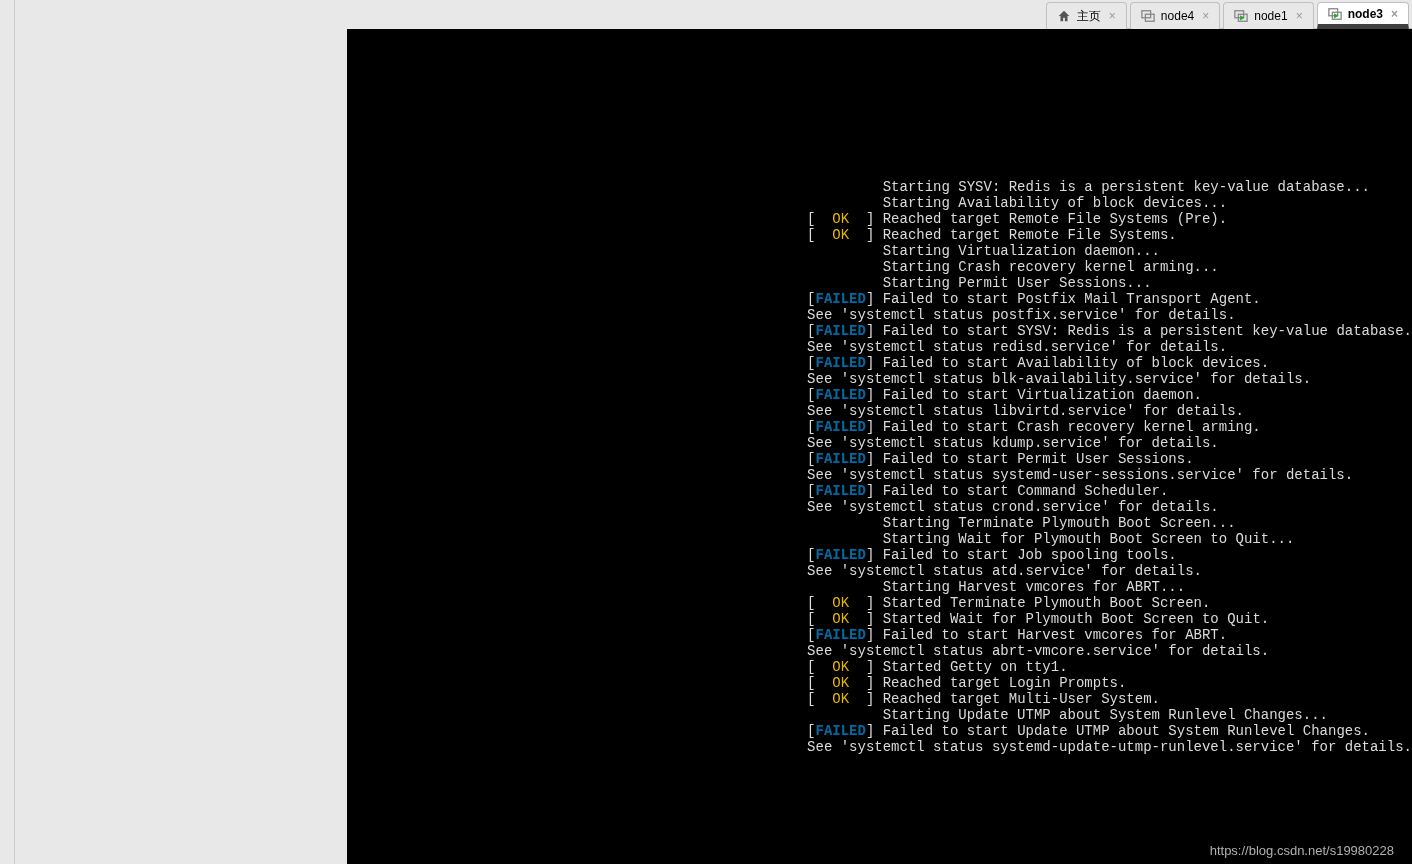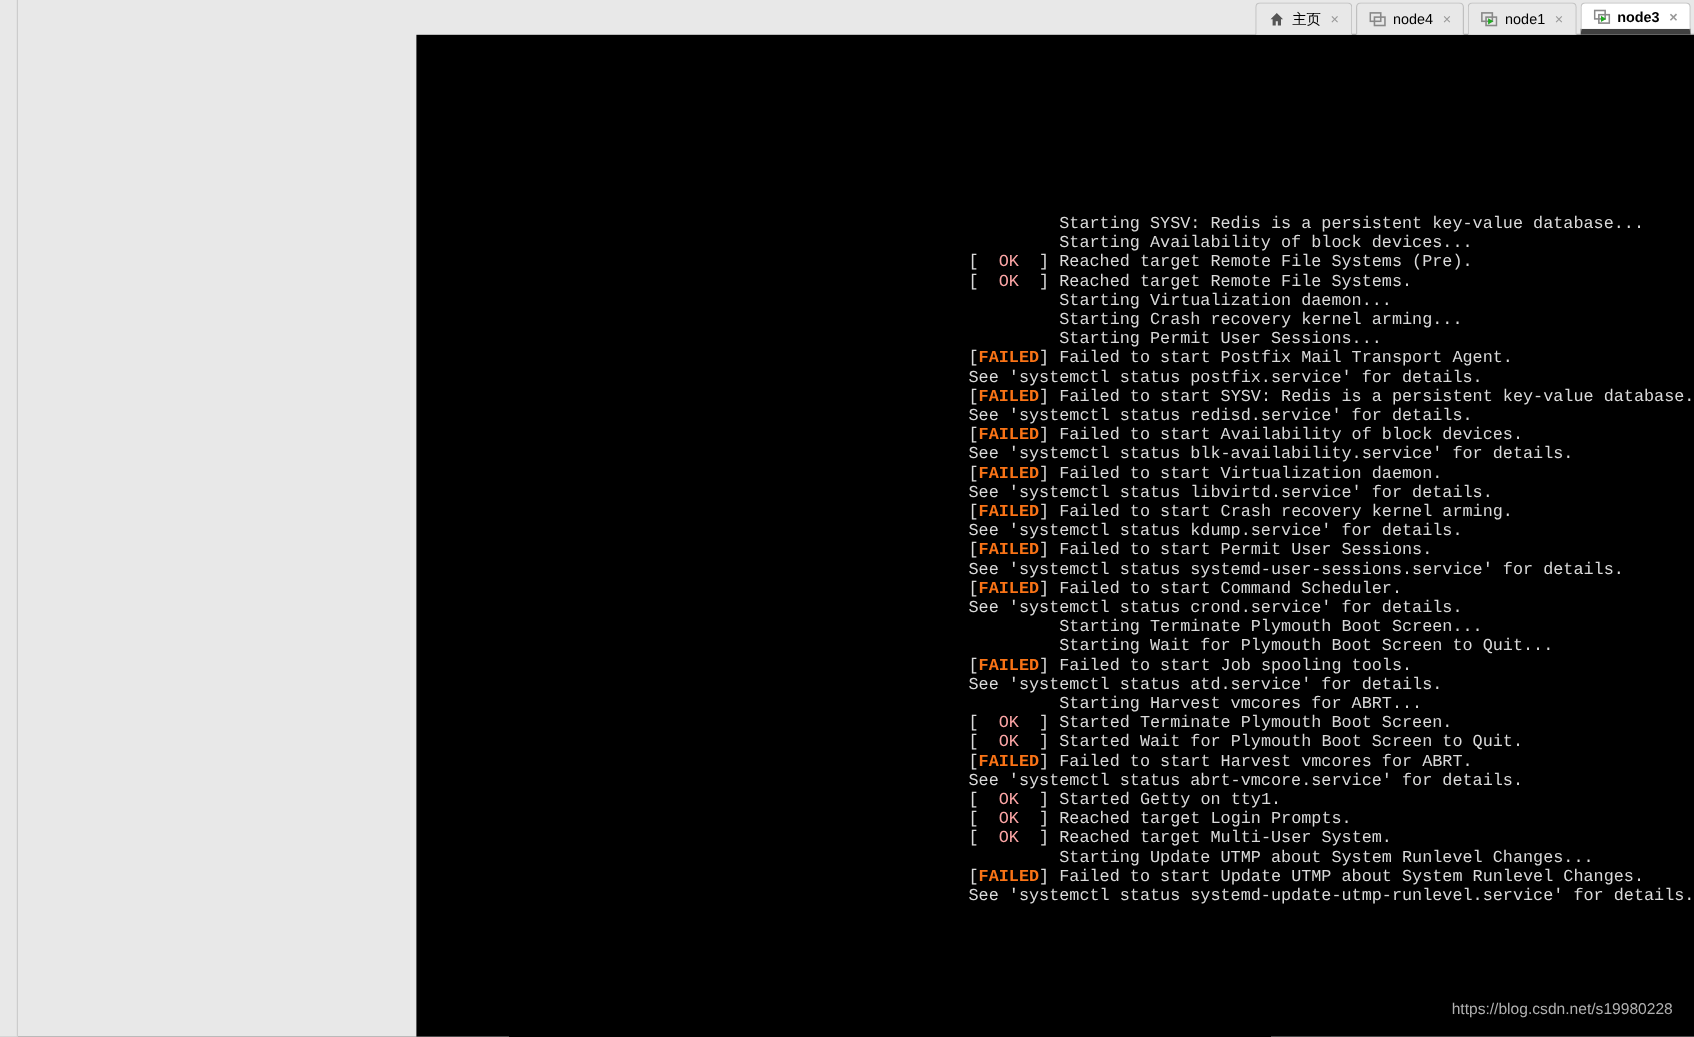--- a/index.html
+++ b/index.html
@@ -76,7 +76,7 @@
       overflow: hidden;
     }
     .tline { display: block; padding-left: 460px; position: relative; }
-    .ok { color: #fca5a5; font-weight: normal; }
+    .ok { color: #eab308; font-weight: normal; }
     .failed { color: #f97316; font-weight: bold; }
     .watermark {
       position: absolute;

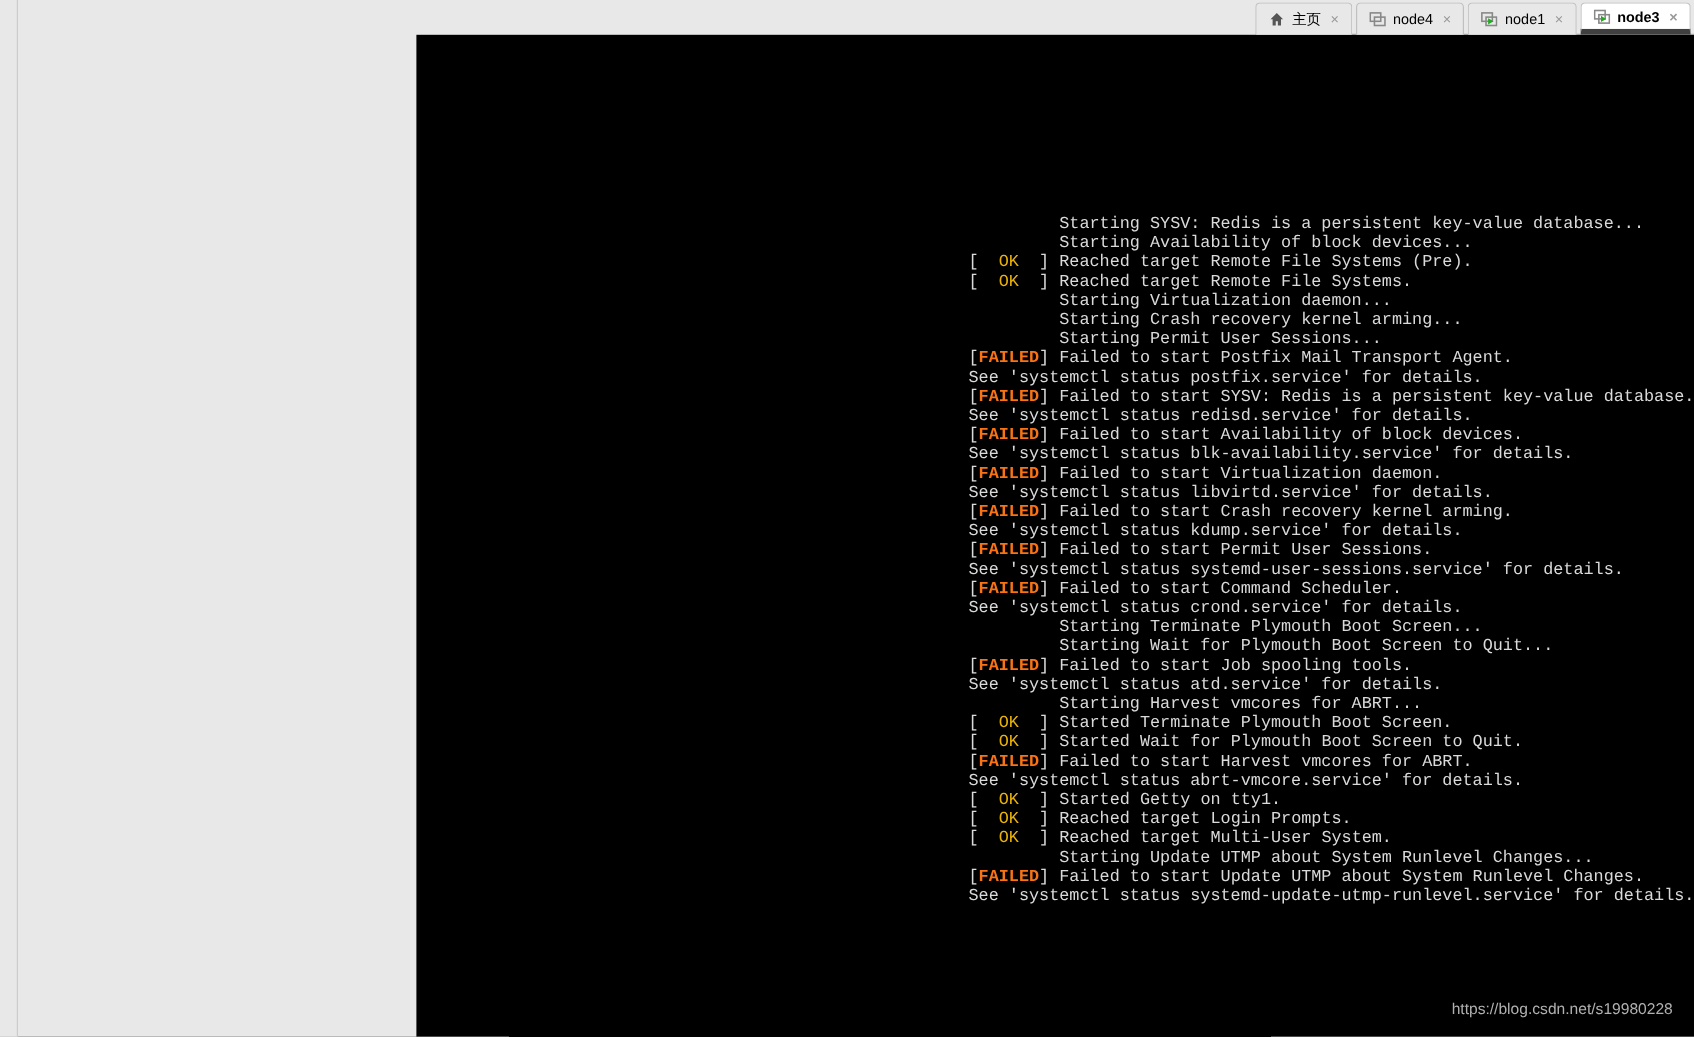--- a/index.html
+++ b/index.html
@@ -77,7 +77,7 @@
     }
     .tline { display: block; padding-left: 460px; position: relative; }
     .ok { color: #eab308; font-weight: normal; }
-    .failed { color: #f97316; font-weight: bold; }
+    .failed { color: #0369a1; font-weight: bold; }
     .watermark {
       position: absolute;
       right: 18px;

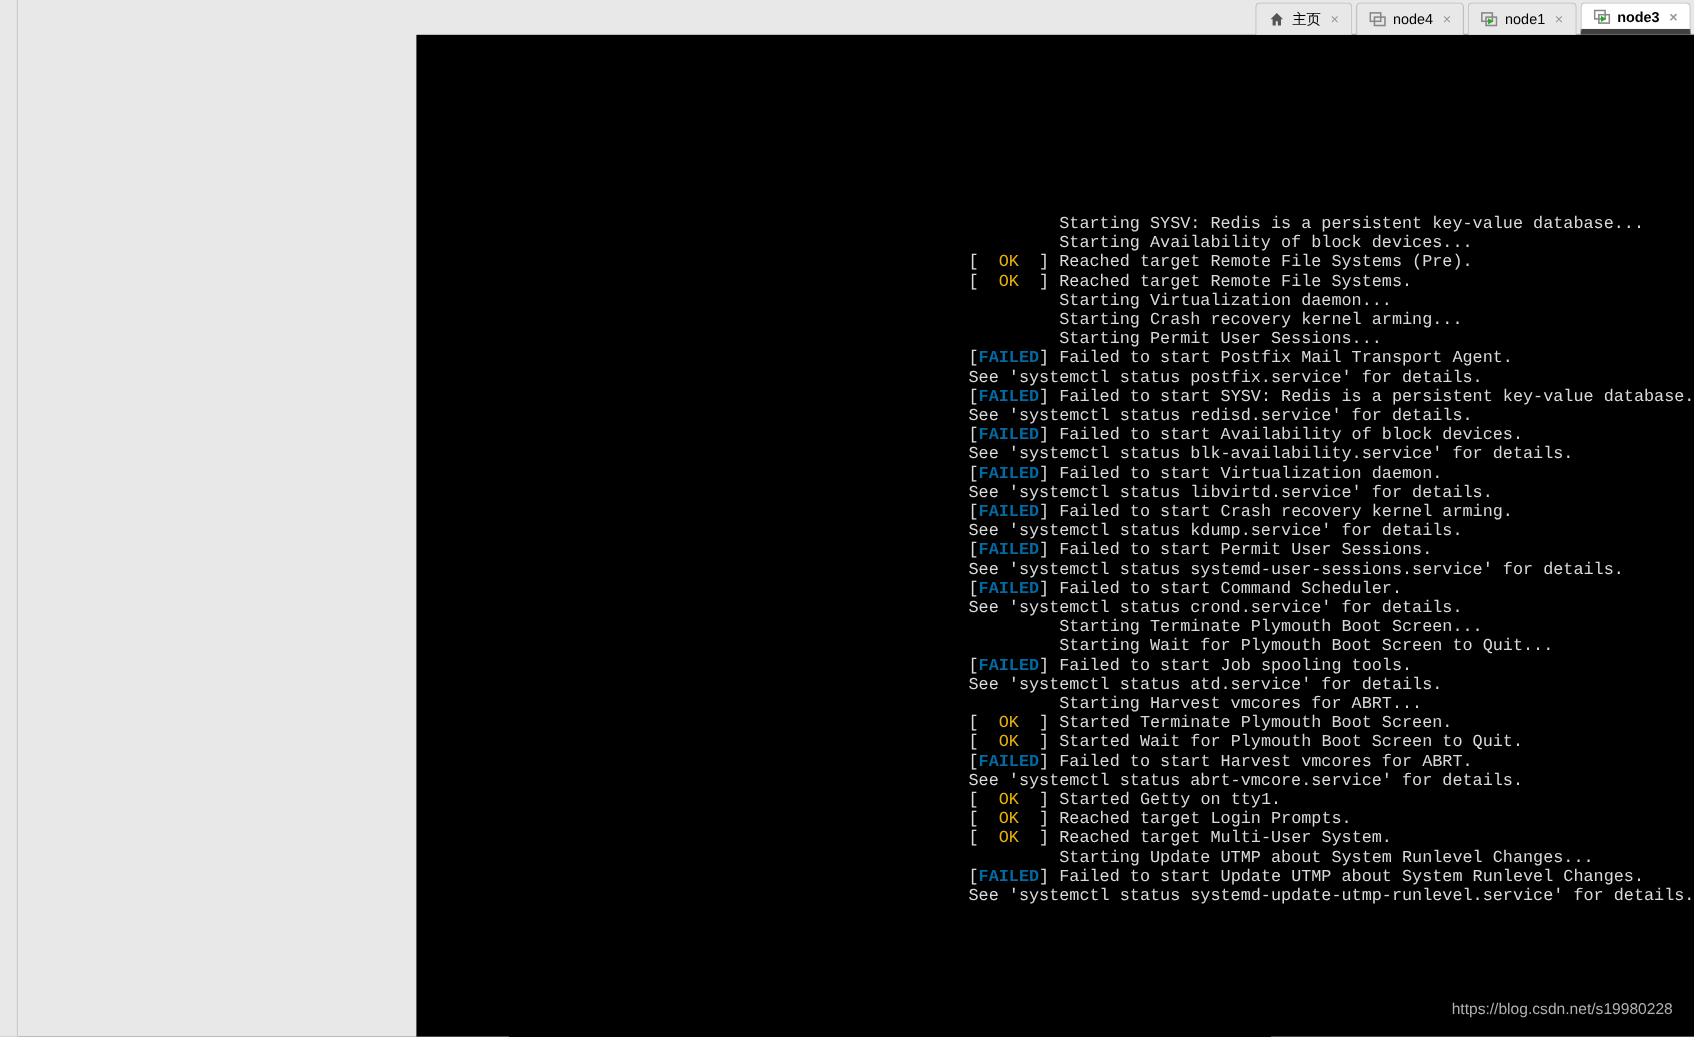--- a/index.html
+++ b/index.html
@@ -81,7 +81,7 @@
     .watermark {
       position: absolute;
       right: 18px;
-      bottom: 16px;
+      bottom: 6px;
       color: #b0b0b0;
       font-size: 13px;
       font-family: Arial, sans-serif;

